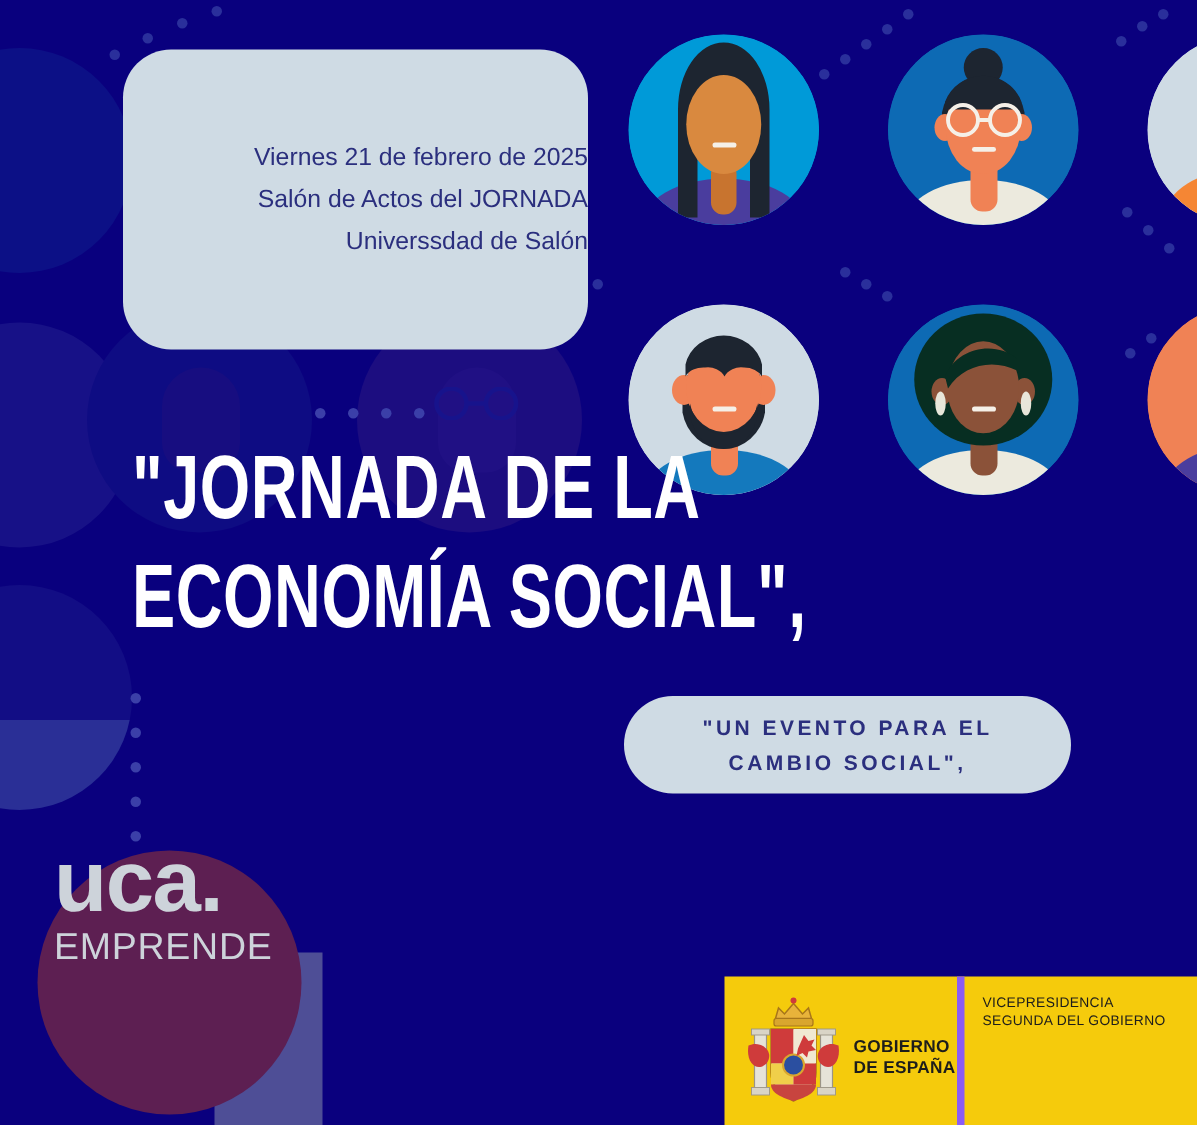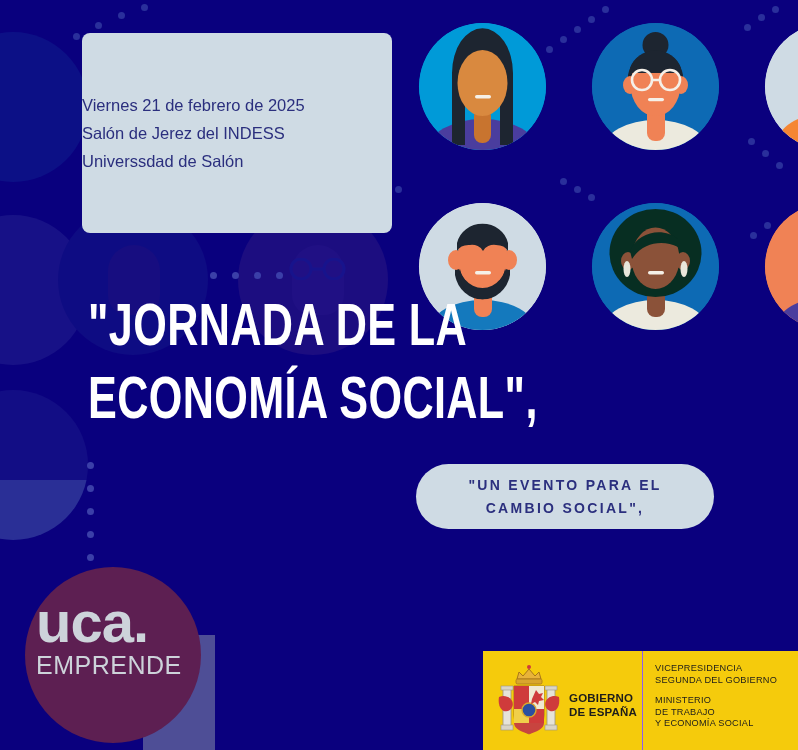--- a/index.html
+++ b/index.html
@@ -38,9 +38,9 @@
     position:absolute; left:82px; top:33px;
     width:310px; height:200px;
     background:#cfdbe4;
-    border-radius:8px;
+    border-radius:32px;
     display:flex; flex-direction:column;
-    align-items:flex-start; justify-content:center;
+    align-items:flex-end; justify-content:center;
     gap:3px;
   }
   #info-bubble .line {

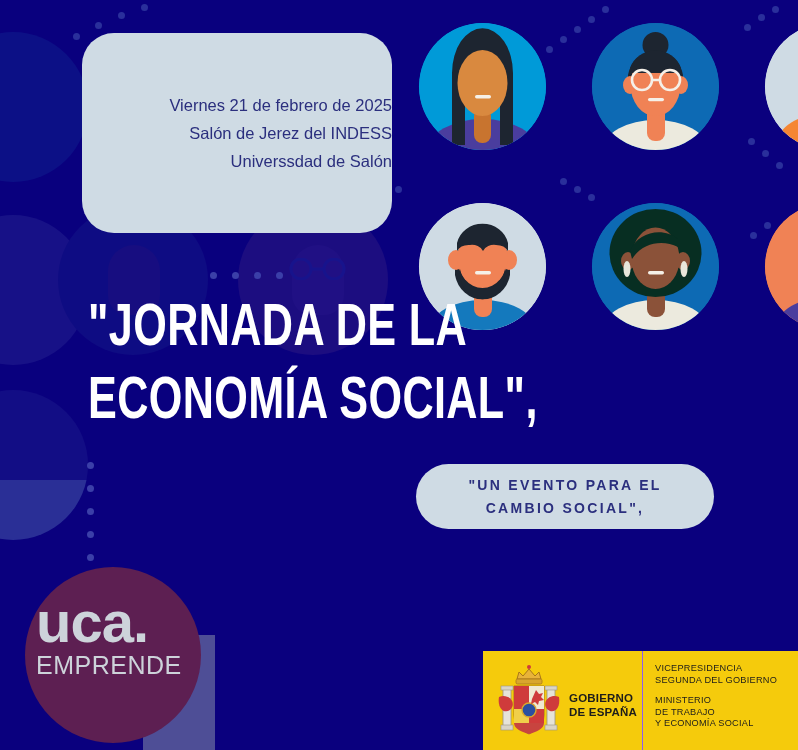--- a/index.html
+++ b/index.html
@@ -292,7 +292,7 @@
 
   <div id="info-bubble">
     <div class="line">Viernes 21 de febrero de 2025</div>
-    <div class="line">Salón de Jerez del INDESS</div>
+    <div class="line">Salón de Actos del JORNADA</div>
     <div class="line">Universsdad de Salón</div>
   </div>
 

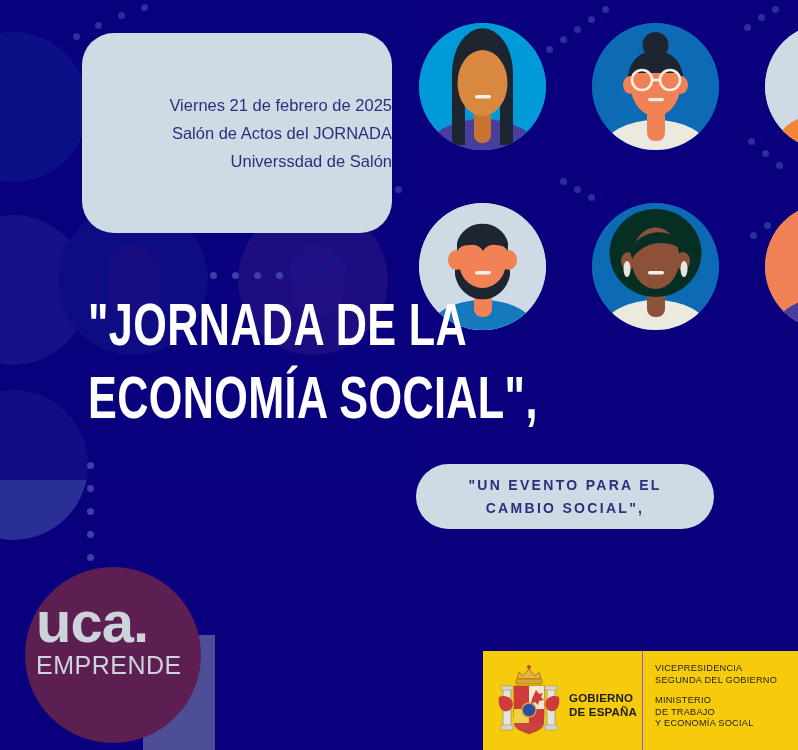--- a/index.html
+++ b/index.html
@@ -98,7 +98,7 @@
     background:#5d1f52;
   }
   #uca-text {
-    position:absolute; left:36px; top:594px;
+    position:absolute; left:36px; top:560px;
     width:170px;
   }
   #uca-main {

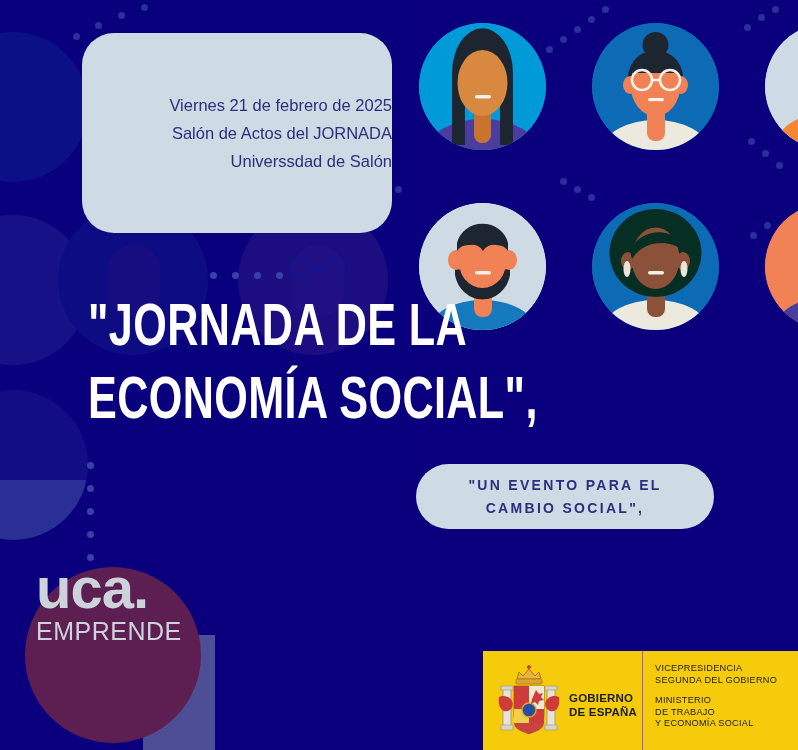--- a/index.html
+++ b/index.html
@@ -126,7 +126,7 @@
   #gov-left {
     width:160px; position:relative;
     display:flex; align-items:center;
-    border-right:1px solid #8b5cf6;
+    border-right:5px solid #8b5cf6;
   }
   #gov-left-text {
     position:absolute; left:86px; top:40px;

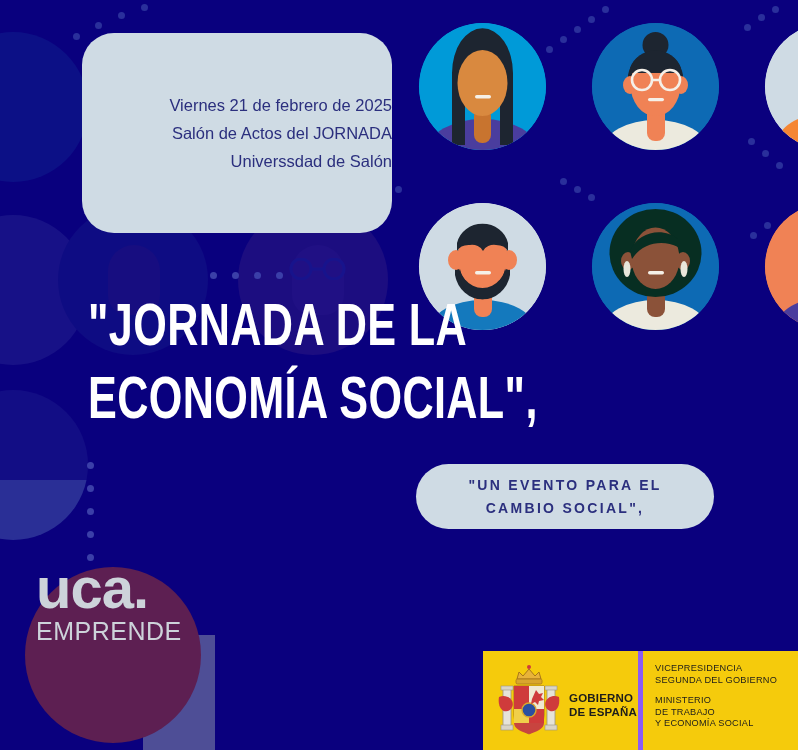--- a/index.html
+++ b/index.html
@@ -352,11 +352,6 @@
         <div>VICEPRESIDENCIA</div>
         <div>SEGUNDA DEL GOBIERNO</div>
       </div>
-      <div class="blk">
-        <div>MINISTERIO</div>
-        <div>DE TRABAJO</div>
-        <div>Y ECONOMÍA SOCIAL</div>
-      </div>
     </div>
   </div>
 

